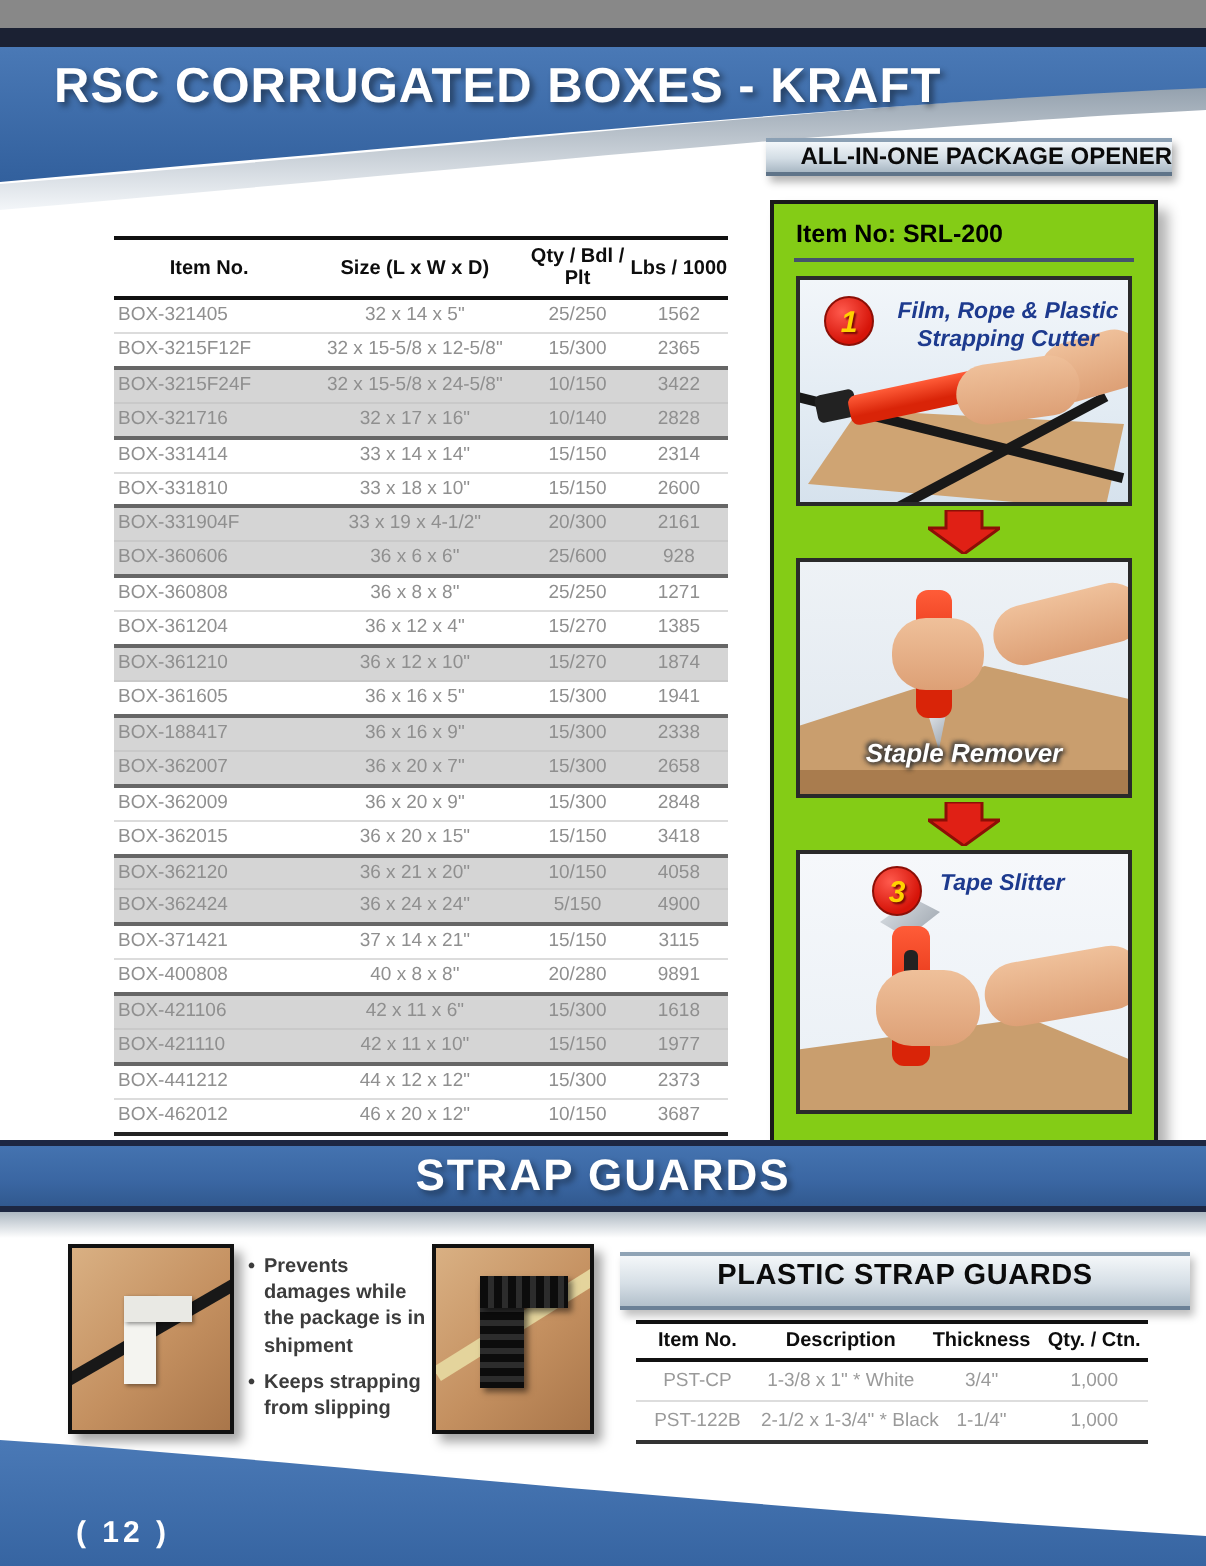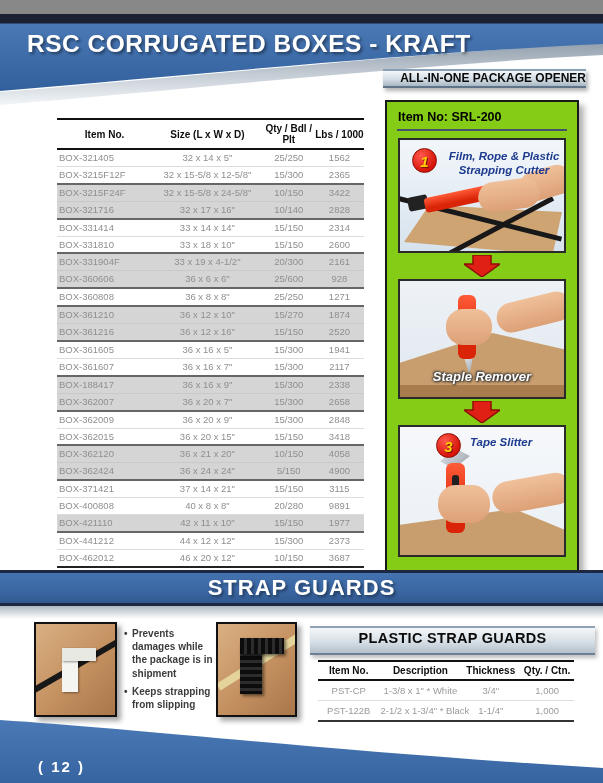--- a/index.html
+++ b/index.html
@@ -194,6 +194,12 @@
           <td>25/250</td>
           <td>1271</td>
         </tr>
+        <tr>
+          <td>BOX-361204</td>
+          <td>36 x 12 x 4"</td>
+          <td>15/270</td>
+          <td>1385</td>
+        </tr>
         <tr class="shaded g-top">
           <td>BOX-361210</td>
           <td>36 x 12 x 10"</td>

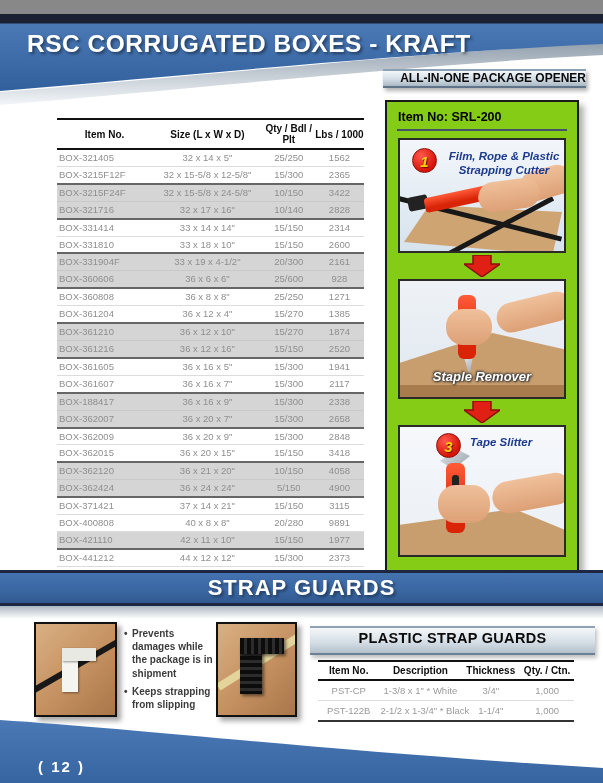--- a/index.html
+++ b/index.html
@@ -206,12 +206,6 @@
           <td>15/270</td>
           <td>1874</td>
         </tr>
-        <tr class="shaded g-bot">
-          <td>BOX-361216</td>
-          <td>36 x 12 x 16"</td>
-          <td>15/150</td>
-          <td>2520</td>
-        </tr>
         <tr>
           <td>BOX-361605</td>
           <td>36 x 16 x 5"</td>

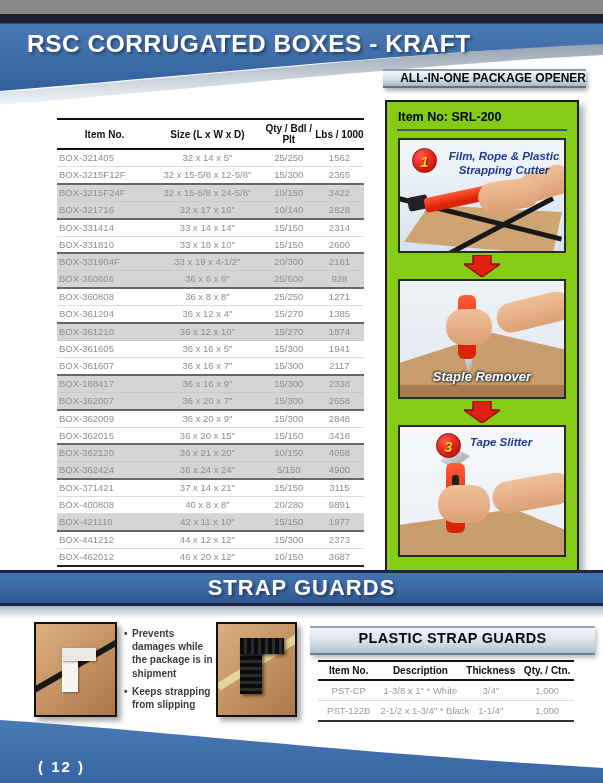--- a/index.html
+++ b/index.html
@@ -212,12 +212,6 @@
           <td>15/300</td>
           <td>1941</td>
         </tr>
-        <tr>
-          <td>BOX-361607</td>
-          <td>36 x 16 x 7"</td>
-          <td>15/300</td>
-          <td>2117</td>
-        </tr>
         <tr class="shaded g-top">
           <td>BOX-188417</td>
           <td>36 x 16 x 9"</td>

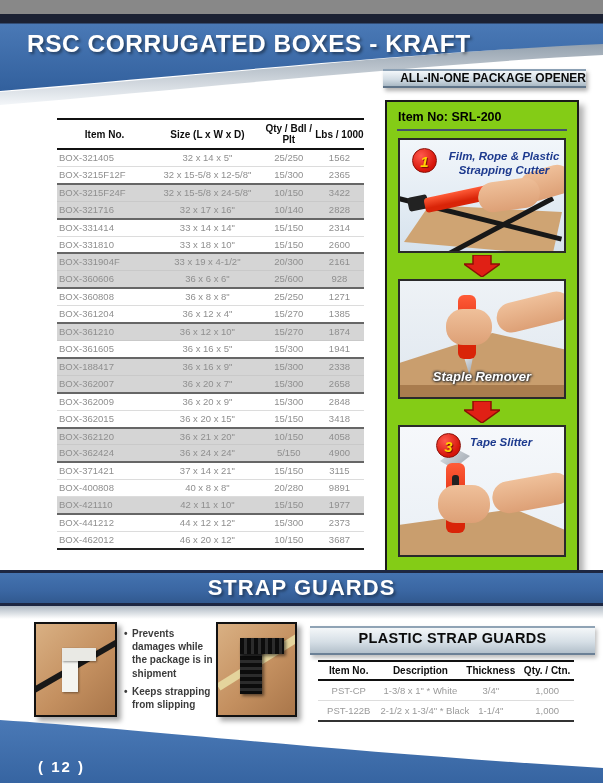--- a/index.html
+++ b/index.html
@@ -260,6 +260,12 @@
           <td>20/280</td>
           <td>9891</td>
         </tr>
+        <tr class="shaded g-top">
+          <td>BOX-421106</td>
+          <td>42 x 11 x 6"</td>
+          <td>15/300</td>
+          <td>1618</td>
+        </tr>
         <tr class="shaded g-bot">
           <td>BOX-421110</td>
           <td>42 x 11 x 10"</td>

